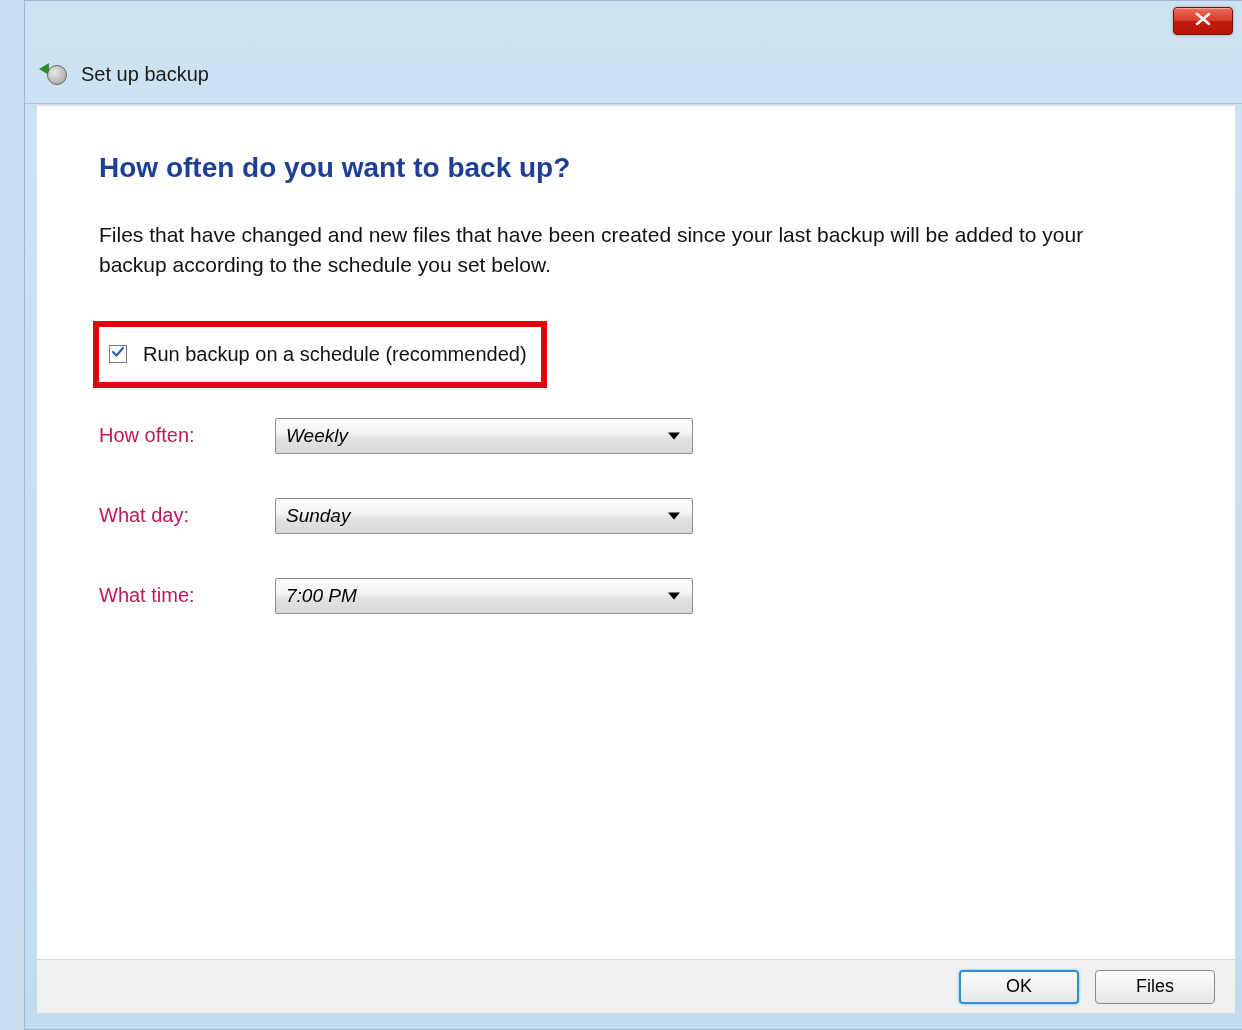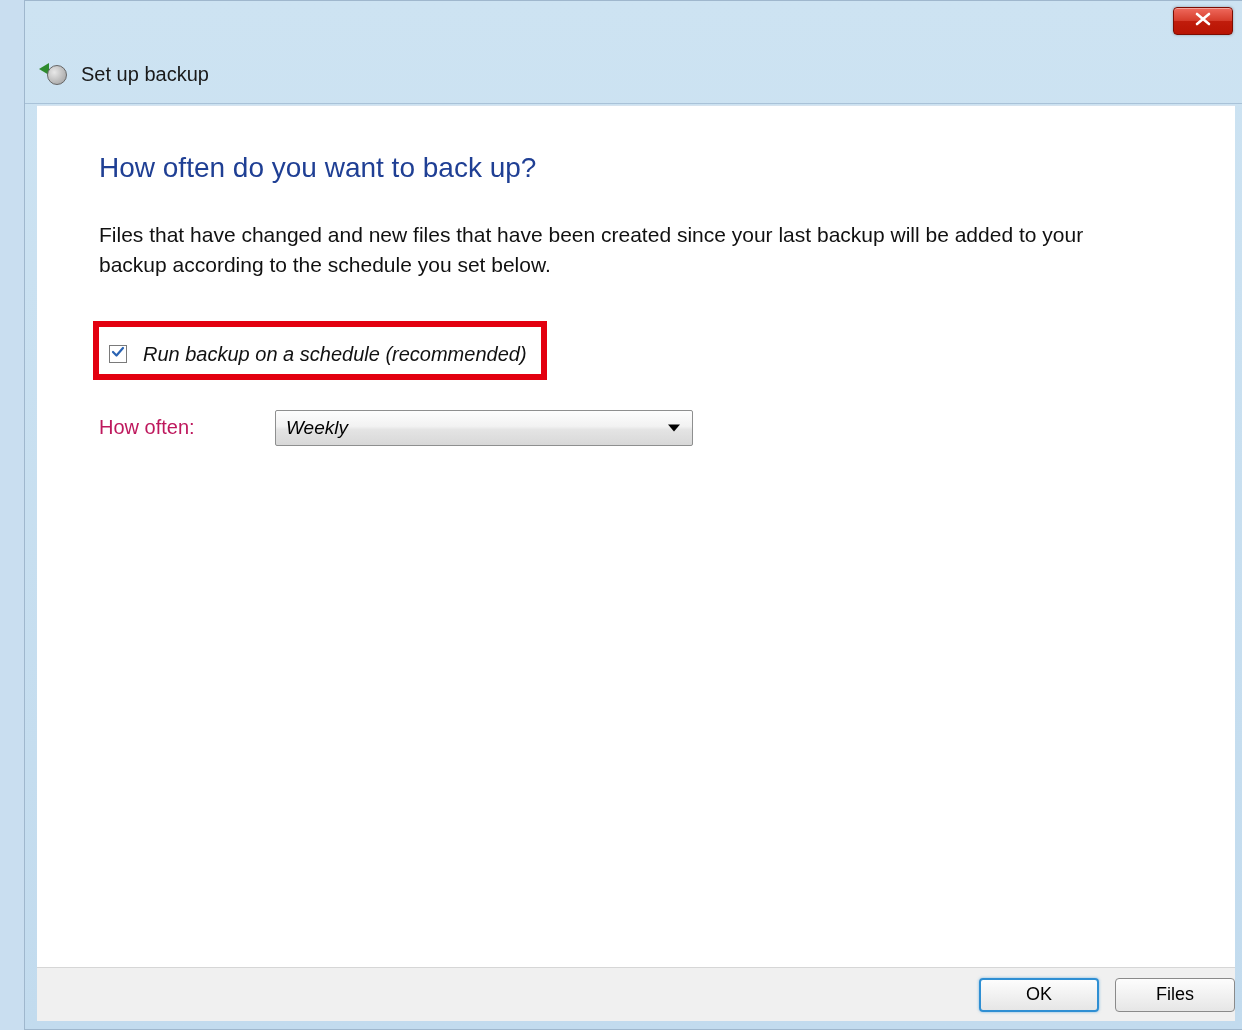--- a/index.html
+++ b/index.html
@@ -78,7 +78,7 @@
   .page-heading {
     font-size: 28px;
     color: #1f3f94;
-    font-weight: 400;
+    font-weight: 700;
     margin: 0 0 36px 0;
   }
   .description {

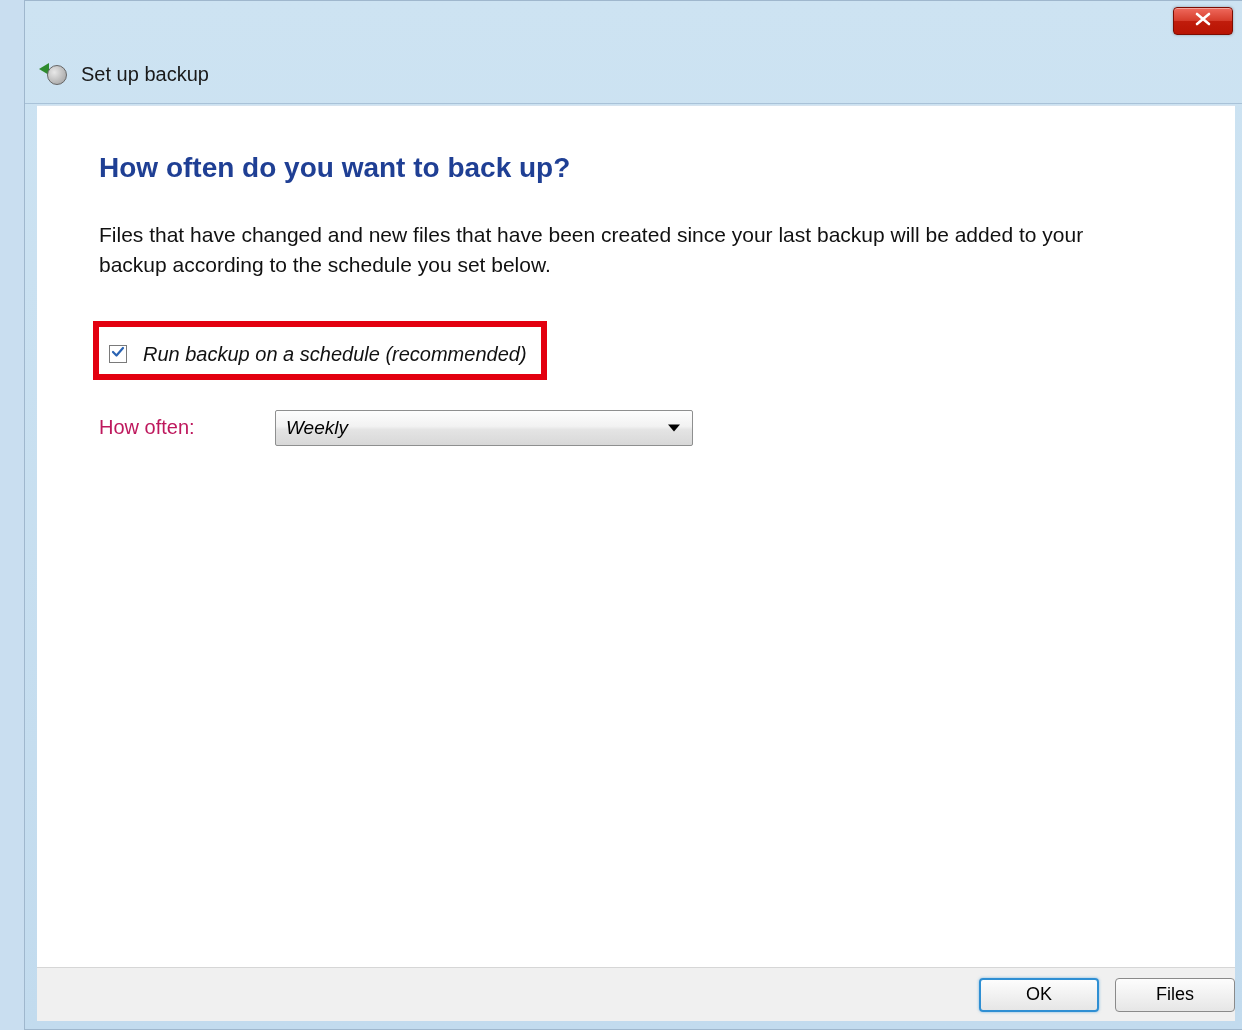--- a/index.html
+++ b/index.html
@@ -90,12 +90,11 @@
   }
   .highlight-box {
     border: 6px solid #e3000f;
-    padding: 16px 14px 8px 10px;
+    padding: 16px 14px 16px 10px;
     display: inline-flex;
     align-items: center;
     margin-bottom: 30px;
     margin-left: -6px;
-    font-style: italic;
   }
   .checkbox {
     width: 18px; height: 18px;

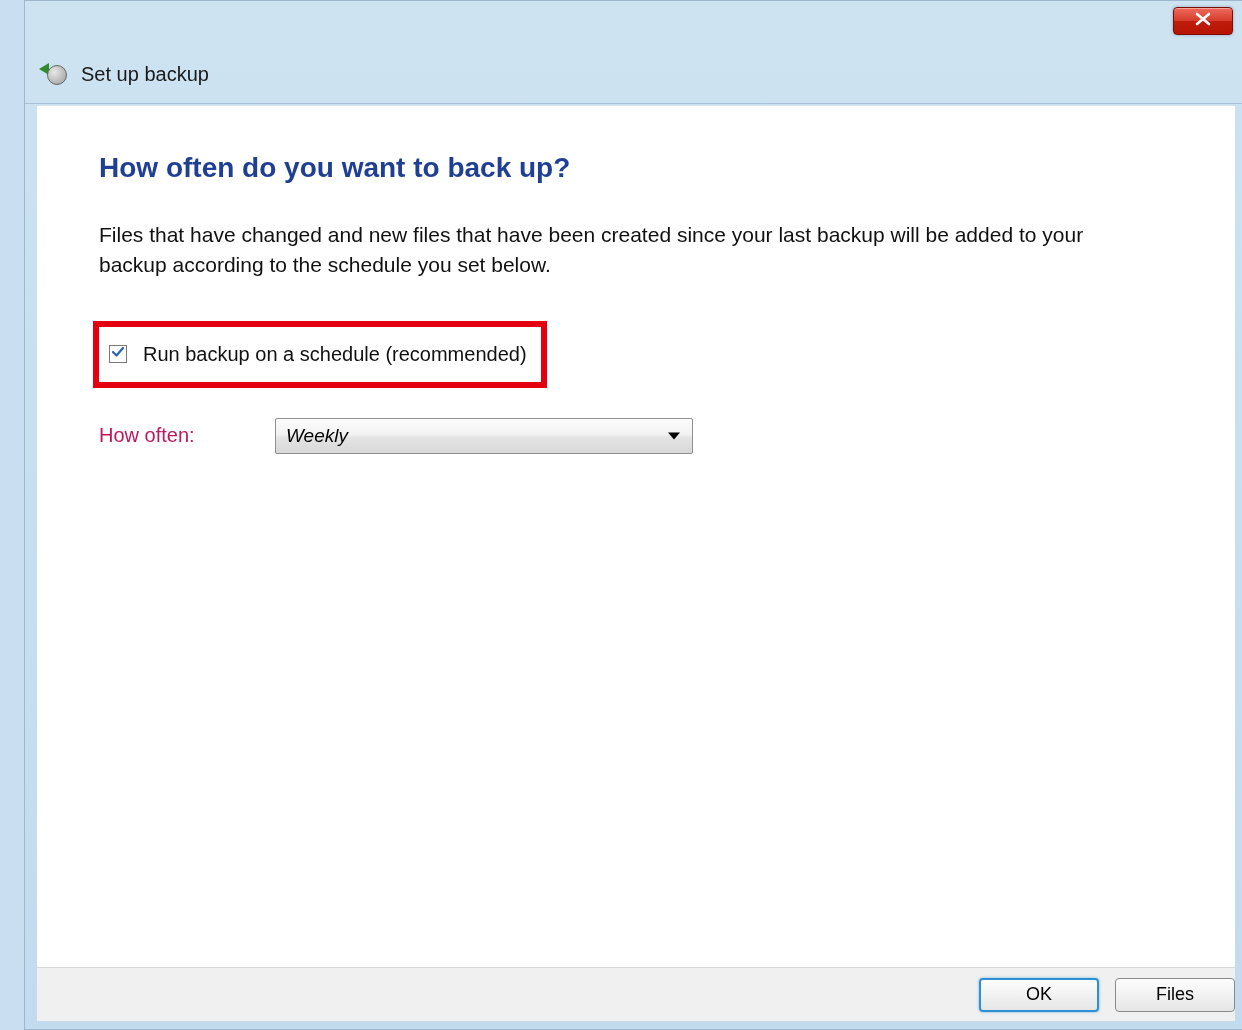--- a/index.html
+++ b/index.html
@@ -222,6 +222,13 @@
         </div>
       </div>
 
+      <div class="form-row">
+        <span class="form-label">What day:</span>
+        <div class="dropdown">
+          <span class="dropdown-value">Sunday</span>
+          <span class="dropdown-arrow"></span>
+        </div>
+      </div>
 
     </div>
   </div>

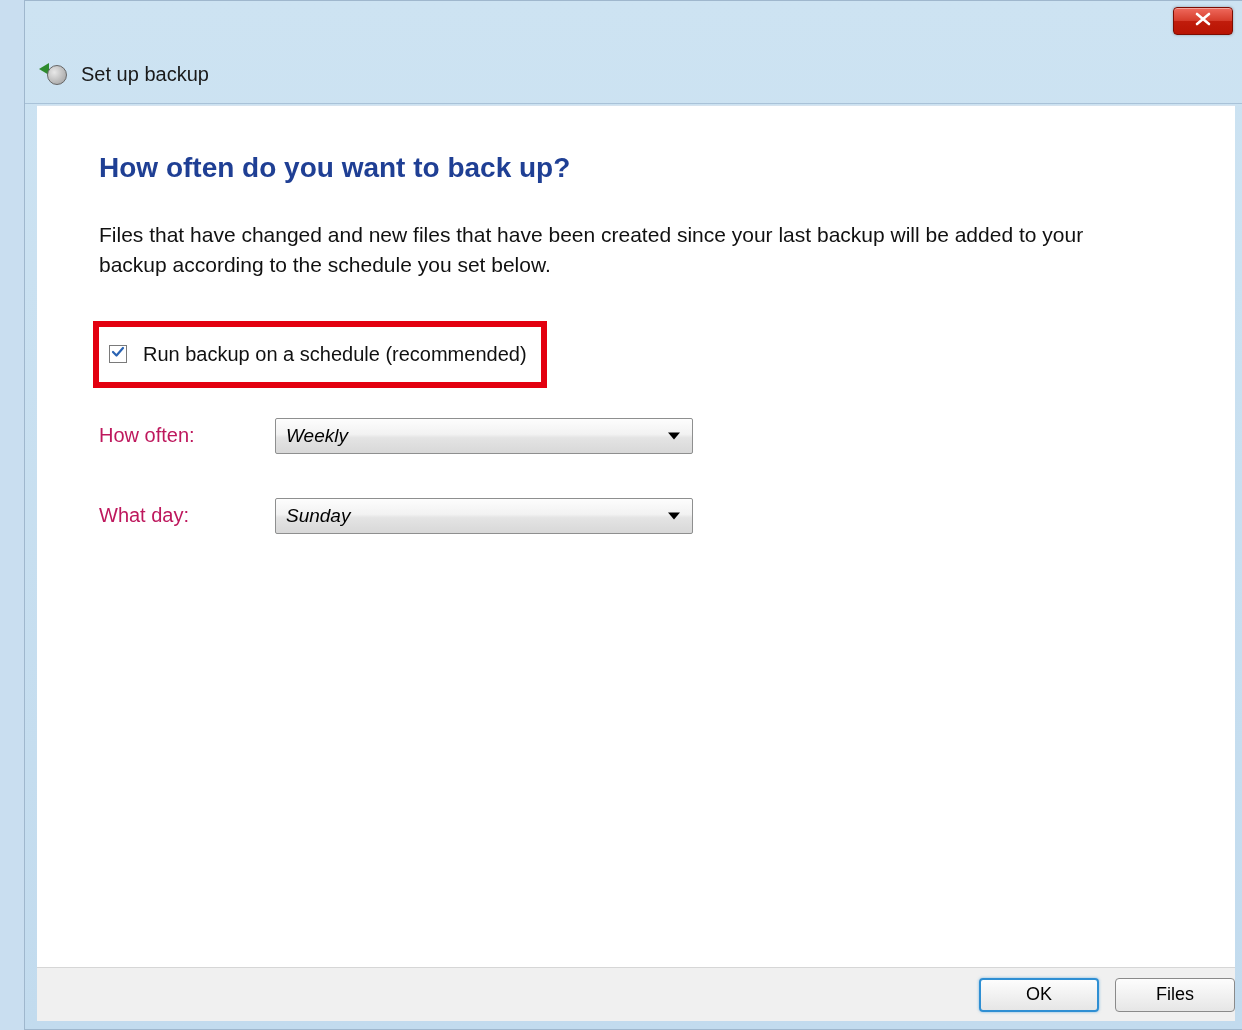--- a/index.html
+++ b/index.html
@@ -230,6 +230,13 @@
         </div>
       </div>
 
+      <div class="form-row">
+        <span class="form-label">What time:</span>
+        <div class="dropdown">
+          <span class="dropdown-value">7:00 PM</span>
+          <span class="dropdown-arrow"></span>
+        </div>
+      </div>
     </div>
   </div>
 

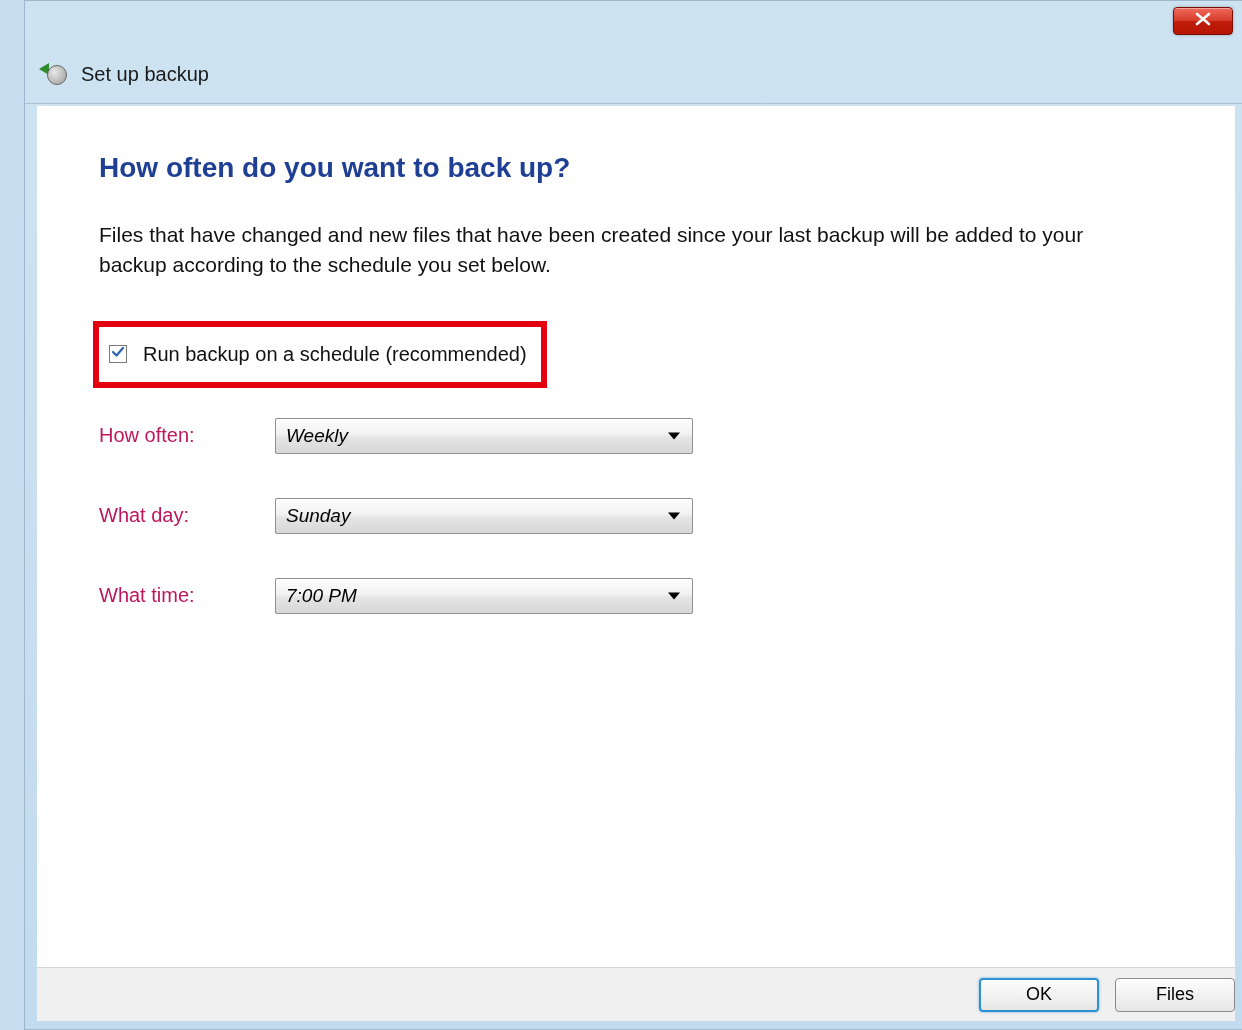--- a/index.html
+++ b/index.html
@@ -150,13 +150,14 @@
   
   .footer {
     position: absolute;
-    left: 12px; right: 12px; bottom: 8px;
+    left: 12px; right: 12px; bottom: 16px;
     height: 54px;
     background: #f0f0f0;
     border-top: 1px solid #d6d6d6;
     display: flex;
     align-items: center;
     justify-content: flex-end;
+    padding-right: 20px;
     gap: 16px;
   }
   .btn {

